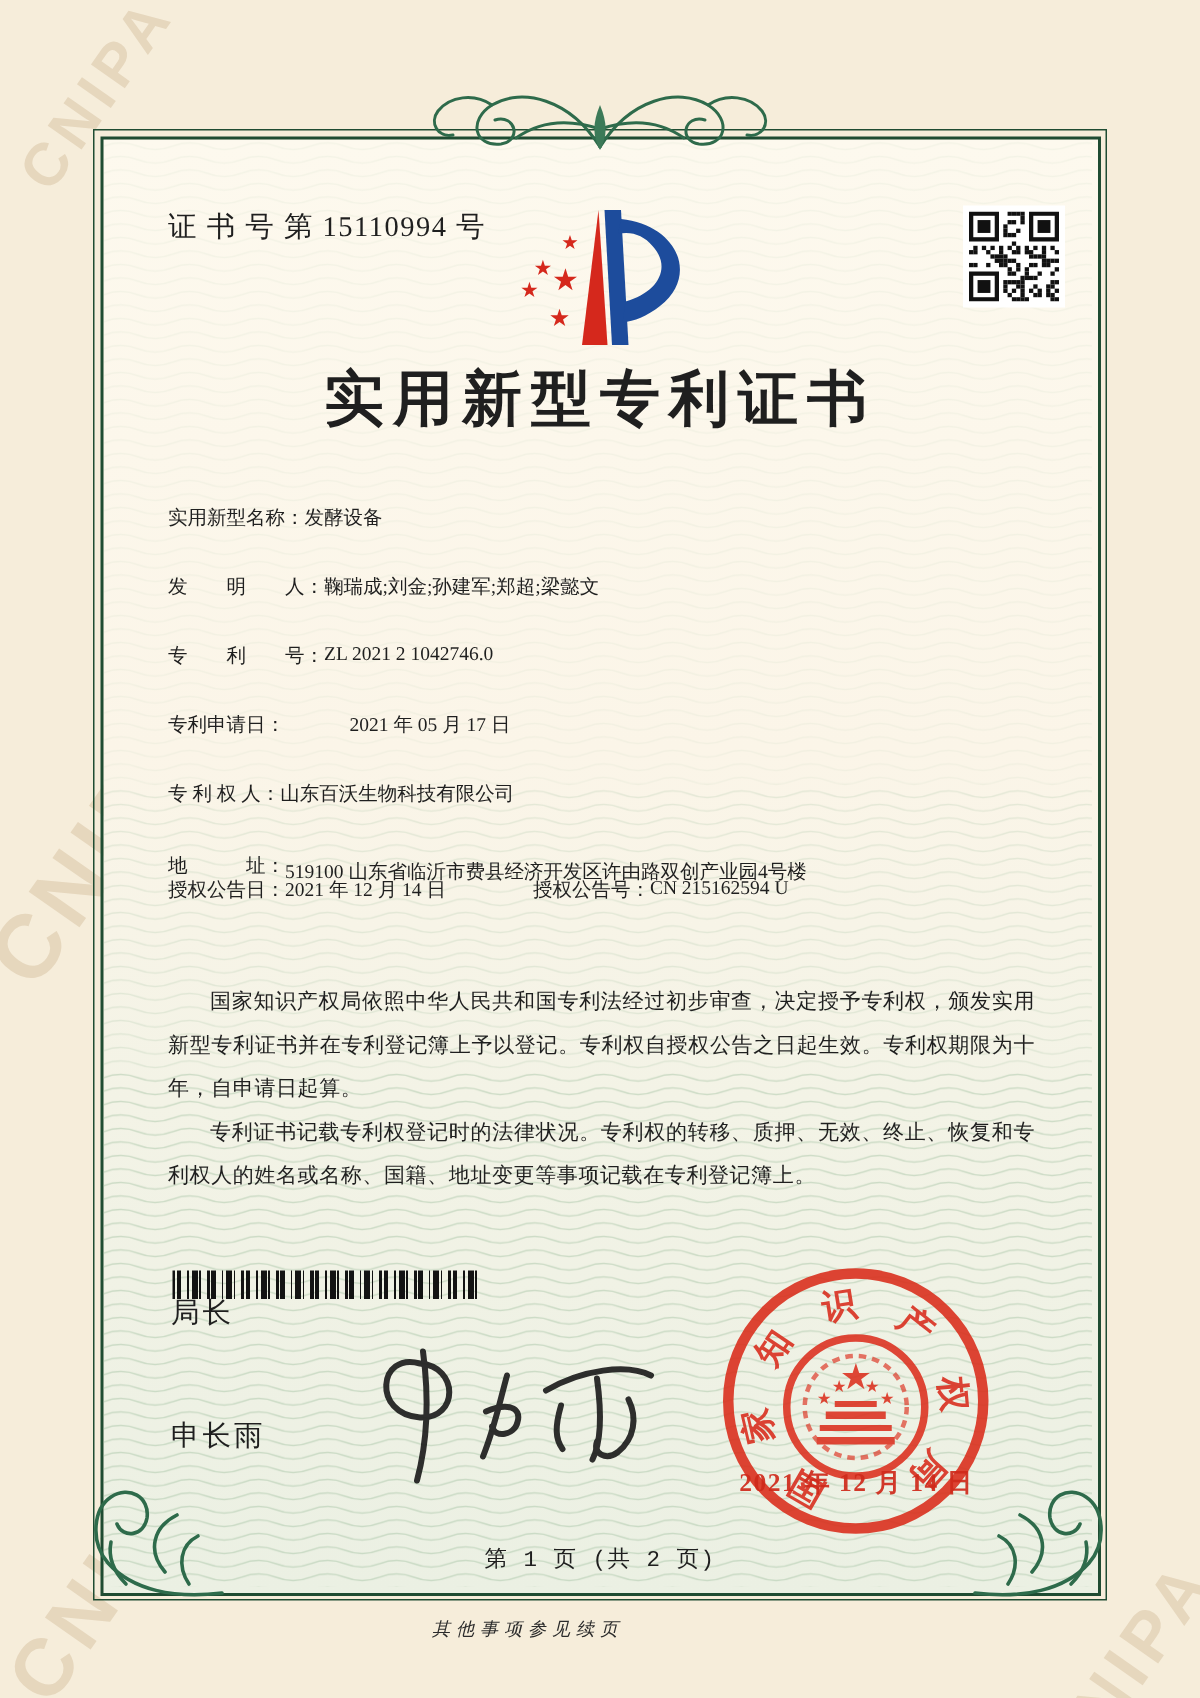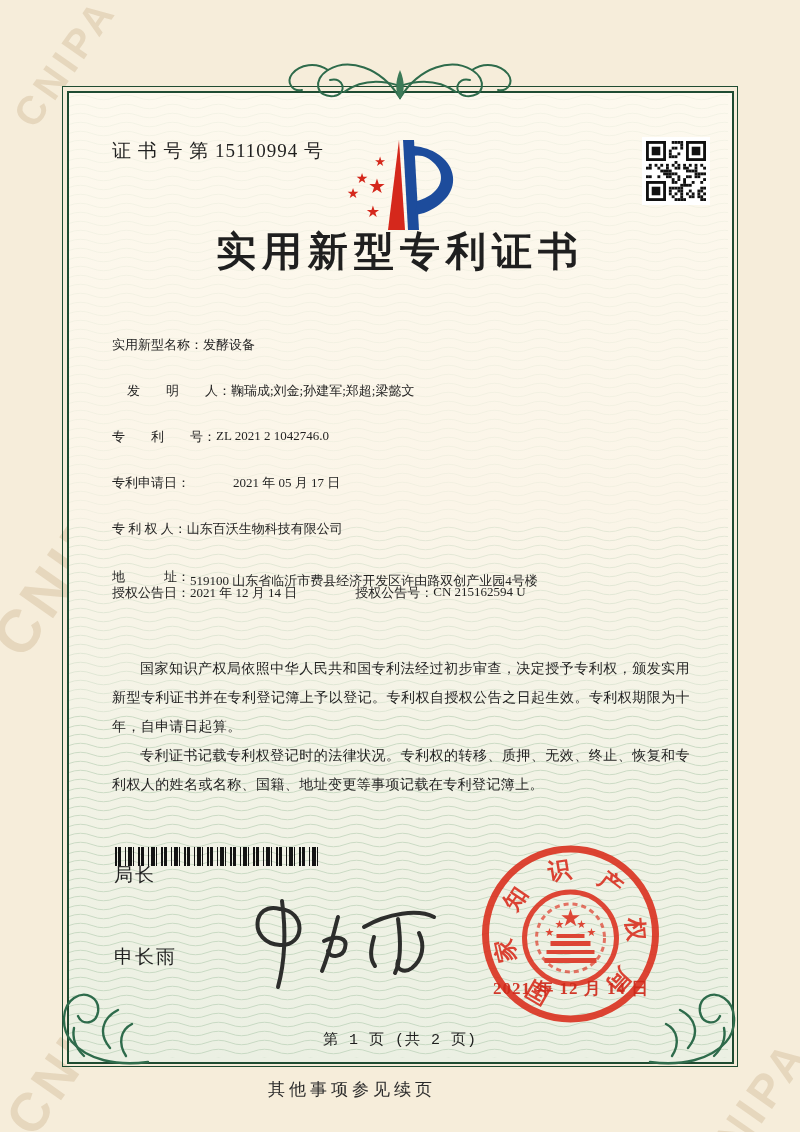--- a/index.html
+++ b/index.html
@@ -17,7 +17,7 @@
                border:2.6px solid #1f4c32;
                background:linear-gradient(180deg,#fdf9ee 0%,#fbf5e8 42%,#f3f3e6 66%,#ebf0e3 100%);}
   .cert-no{position:absolute;left:112px;top:138px;font-size:19px;letter-spacing:1px;}
-  .title{position:absolute;left:0;top:224px;width:800px;text-align:center;
+  .title{position:absolute;left:0;top:238px;width:800px;text-align:center;
          font-size:40px;font-weight:bold;letter-spacing:6px;}
   .row{position:absolute;left:112px;display:flex;font-size:13px;white-space:nowrap;}
   .row .lbl{flex:none;}

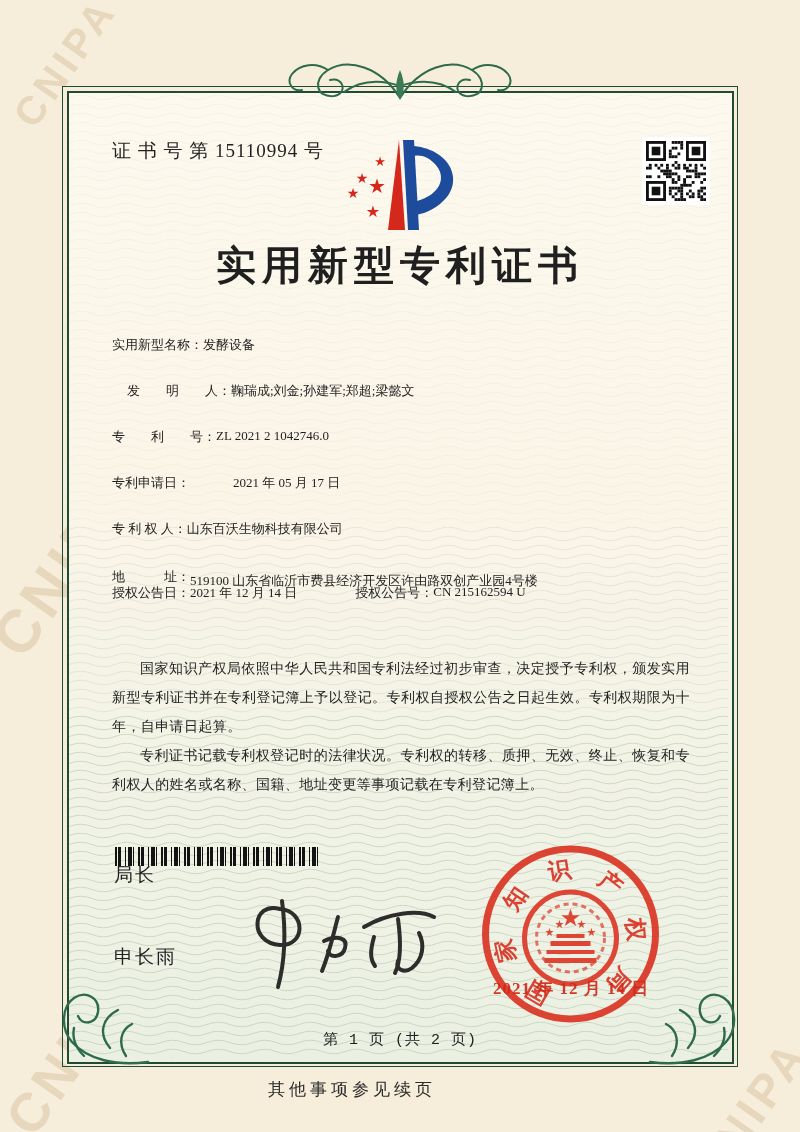--- a/index.html
+++ b/index.html
@@ -237,7 +237,7 @@
     <span class="lbl">实用新型名称：</span>
     <span class="val">发酵设备</span>
   </div>
-  <div class="row" style="top:382px;margin-left:15px;">
+  <div class="row" style="top:382px;">
     <span class="lbl">发　　明　　人：</span>
     <span class="val">鞠瑞成;刘金;孙建军;郑超;梁懿文</span>
   </div>

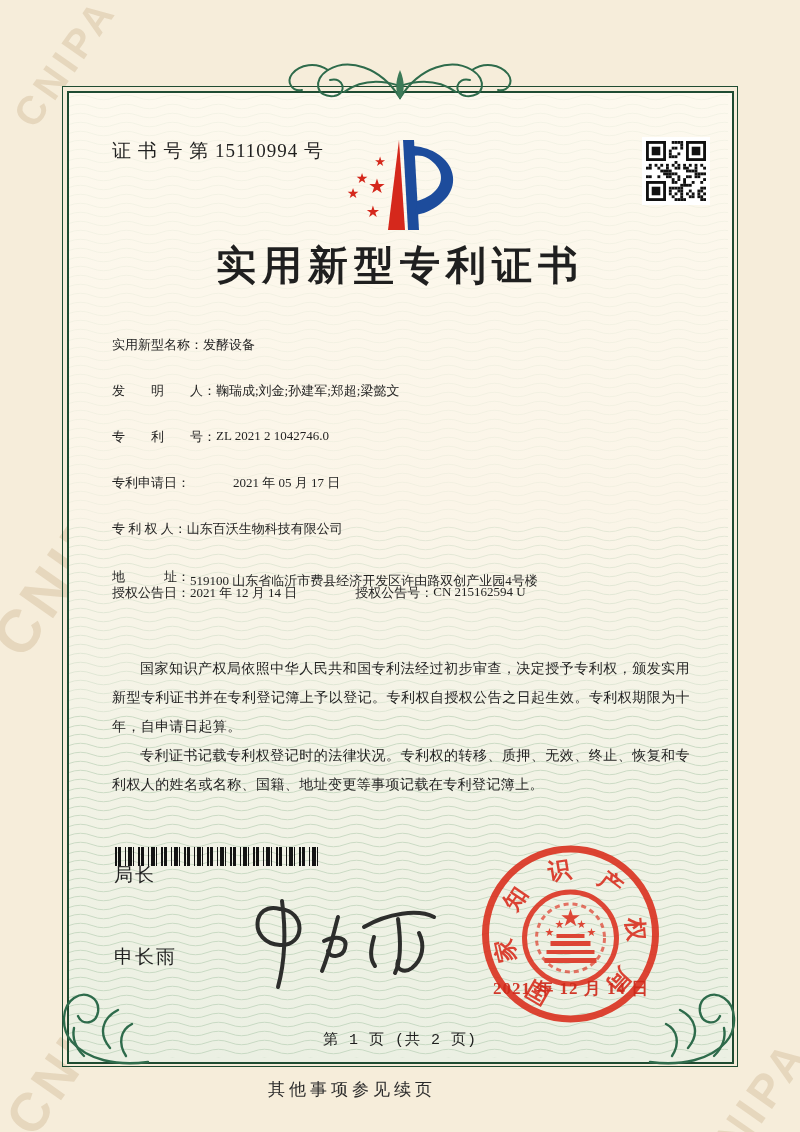--- a/index.html
+++ b/index.html
@@ -39,7 +39,7 @@
   .page-info{position:absolute;left:0;top:1030px;width:800px;text-align:center;
              font-size:15px;letter-spacing:1px;font-family:Liberation Mono, monospace;}
   .footer-note{position:absolute;left:0;top:1078px;width:704px;text-align:center;
-               font-size:17px;letter-spacing:4px;color:#2b2b2b;}
+               font-size:12px;font-style:italic;letter-spacing:4px;color:#2b2b2b;}
   .qr{position:absolute;left:642px;top:137px;width:68px;height:68px;background:#fff;
       display:flex;align-items:center;justify-content:center;}
 </style>

